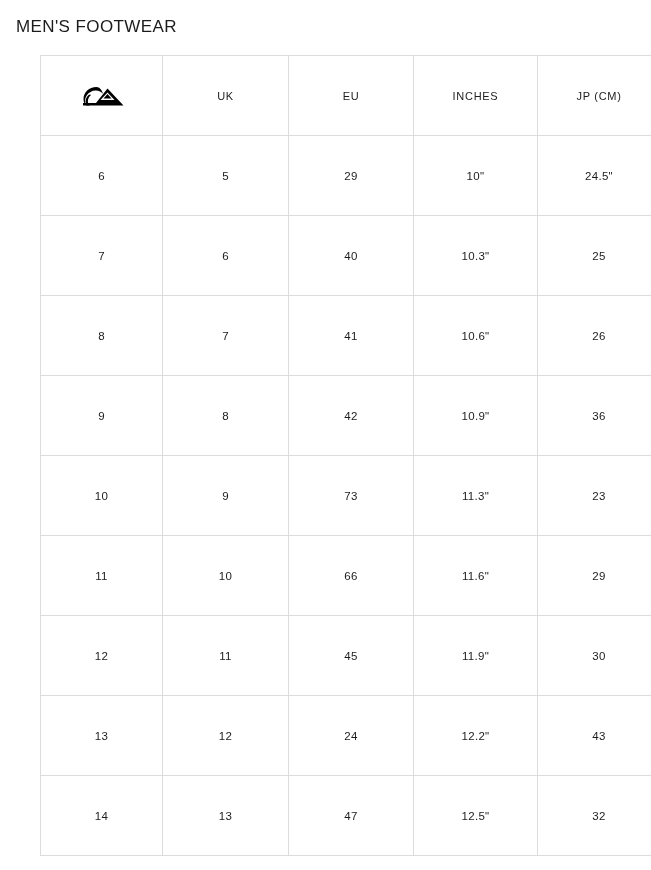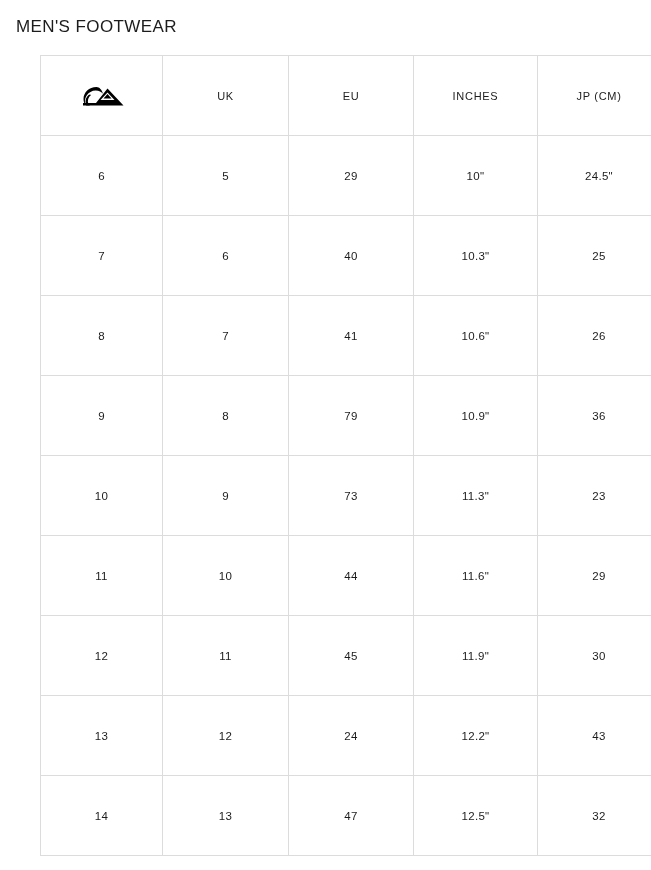--- a/index.html
+++ b/index.html
@@ -159,7 +159,7 @@
         <tr>
           <td>9</td>
           <td>8</td>
-          <td>79</td>
+          <td>42</td>
           <td>10.9"</td>
           <td>36</td>
         </tr>

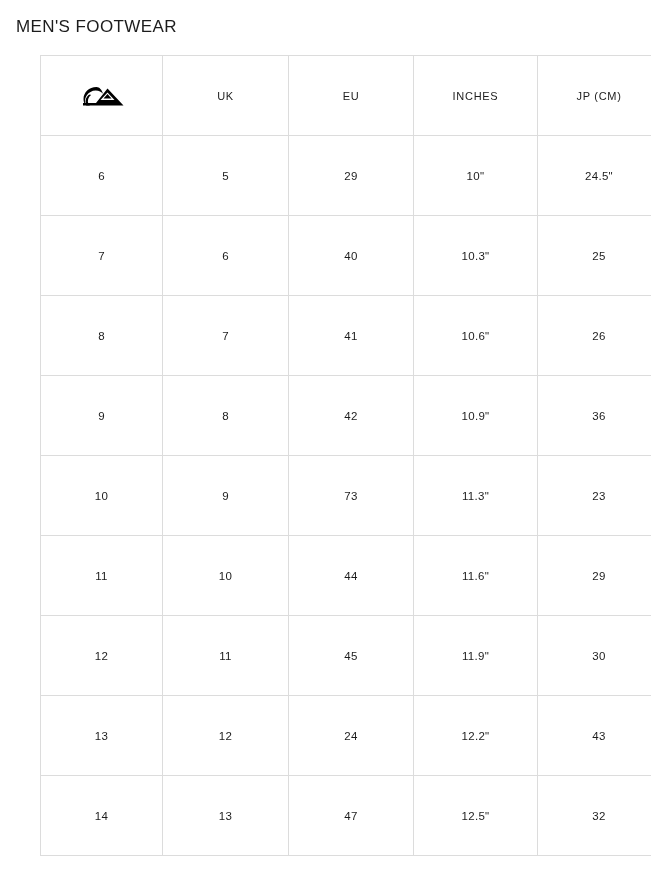--- a/index.html
+++ b/index.html
@@ -173,7 +173,7 @@
         <tr>
           <td>11</td>
           <td>10</td>
-          <td>44</td>
+          <td>66</td>
           <td>11.6"</td>
           <td>29</td>
         </tr>

